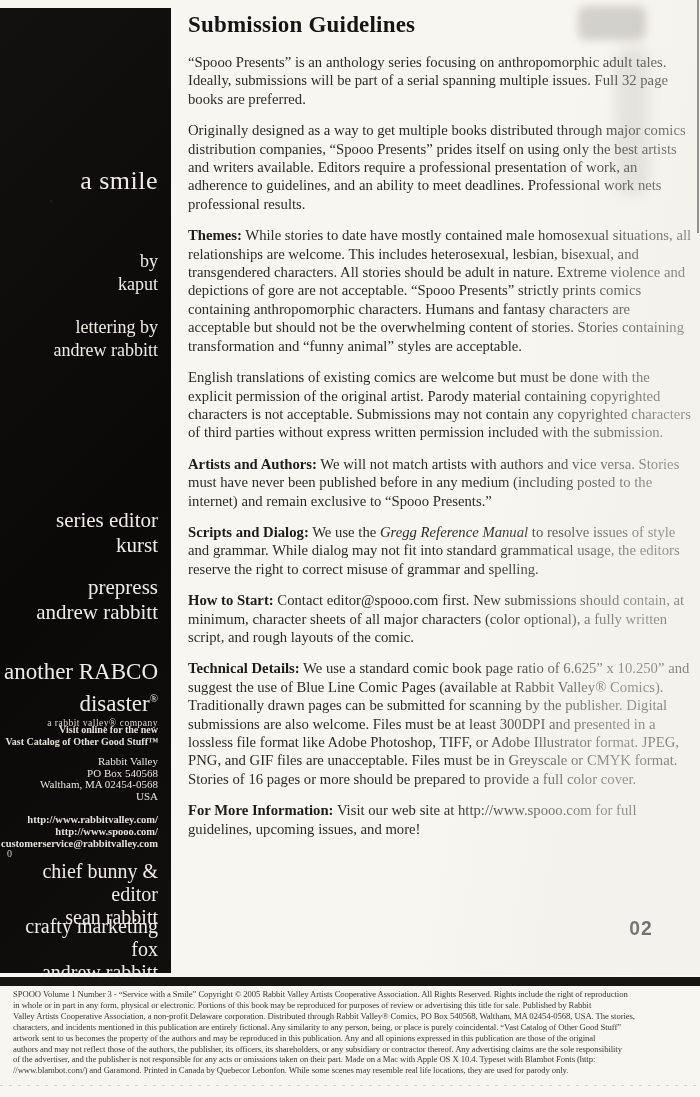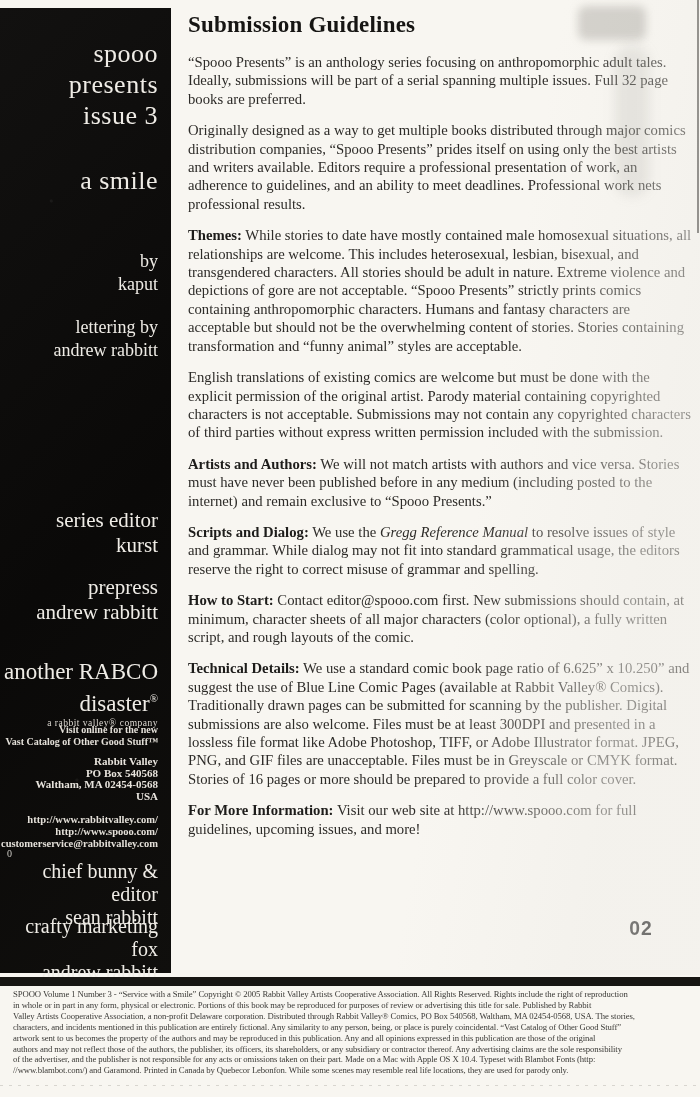--- a/index.html
+++ b/index.html
@@ -66,11 +66,6 @@
 <body>
 
 <div class="sidebar">
-  <div class="sb-block sb-title">
-    <div>spooo</div>
-    <div>presents</div>
-    <div>issue 3</div>
-  </div>
   <div class="sb-block sb-story">
     <div>a smile</div>
   </div>

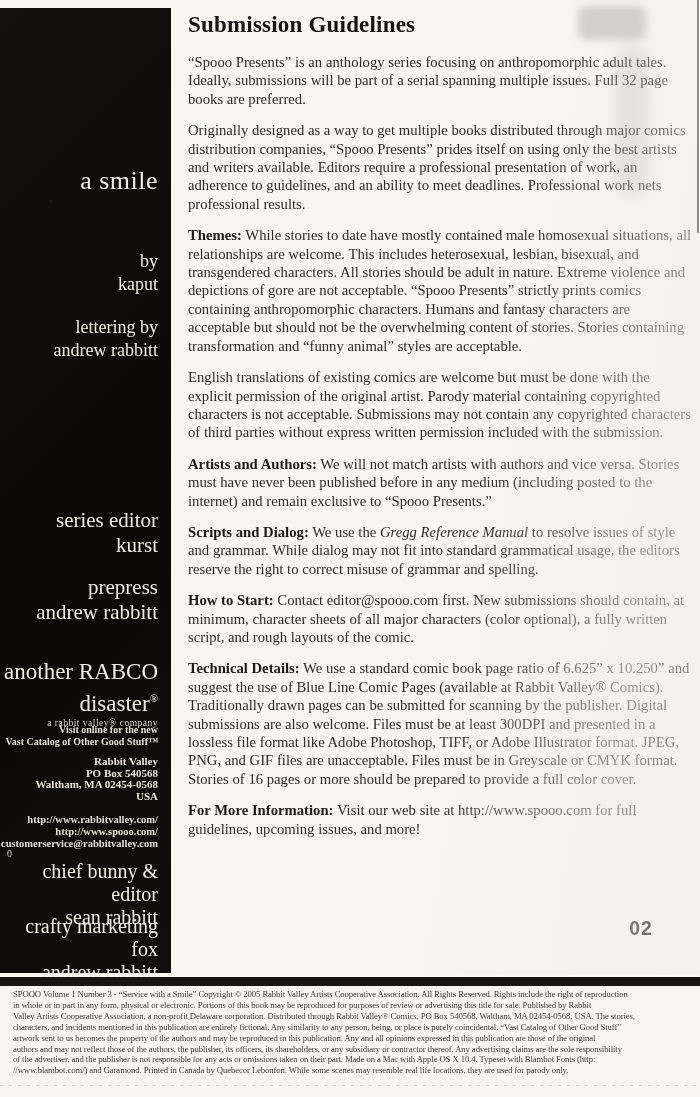--- a/index.html
+++ b/index.html
@@ -29,7 +29,7 @@
   .sb-brand sup{font-size:11px;}
   .sb-brand .sub{font-size:9.5px;line-height:12px;letter-spacing:.5px;color:#dedad3;margin-left:24px;}
   .sb-visit{top:716px;font-size:10px;line-height:12px;font-weight:bold;color:#e4e0d9;}
-  .sb-address{top:748px;font-size:11px;line-height:11.5px;font-weight:bold;color:#e8e4dd;}
+  .sb-address{top:748px;font-size:11px;line-height:11.5px;font-weight:normal;color:#e8e4dd;}
   .sb-urls{top:806px;font-size:10.5px;line-height:12px;font-weight:bold;color:#e4e0d9;}
   .sb-chief{top:852px;font-size:20px;line-height:23px;}
   .sb-marketing{top:907px;font-size:20px;line-height:23px;}

